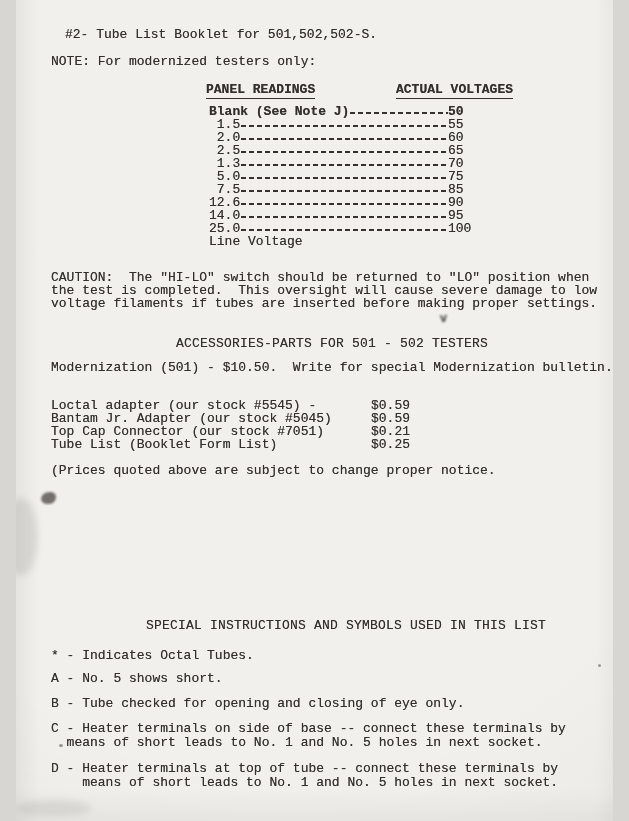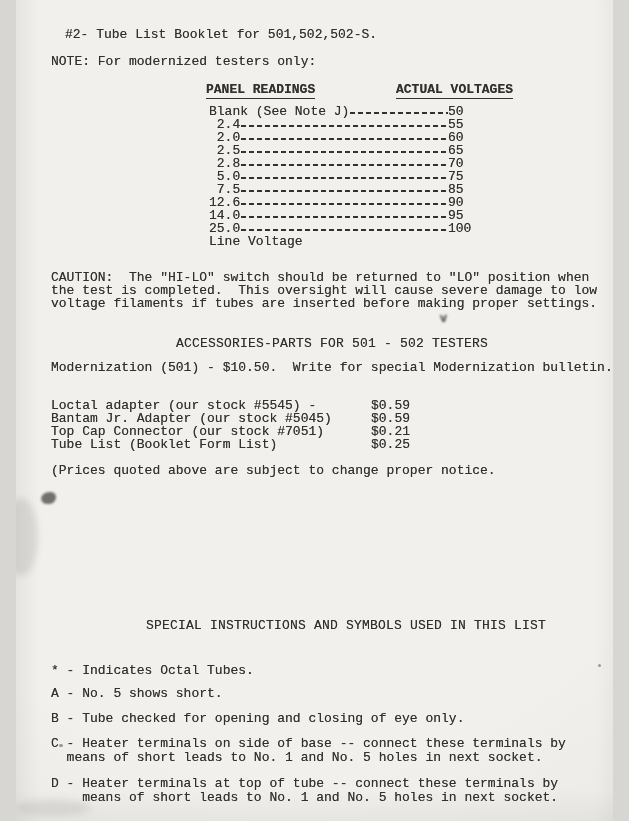--- a/index.html
+++ b/index.html
@@ -32,7 +32,7 @@
     content:"";position:absolute;left:1px;right:0;top:6.5px;height:2px;
     background:repeating-linear-gradient(90deg,#35322e 0 5px,transparent 5px 8px);
   }
-  .vrow.bold .vpanel,.vrow.bold .vactual{font-weight:normal;}
+  .vrow.bold .vpanel,.vrow.bold .vactual{font-weight:bold;}
   .vrow.bold .leader::after{height:2.5px;}
   .vactual{white-space:pre;}
   

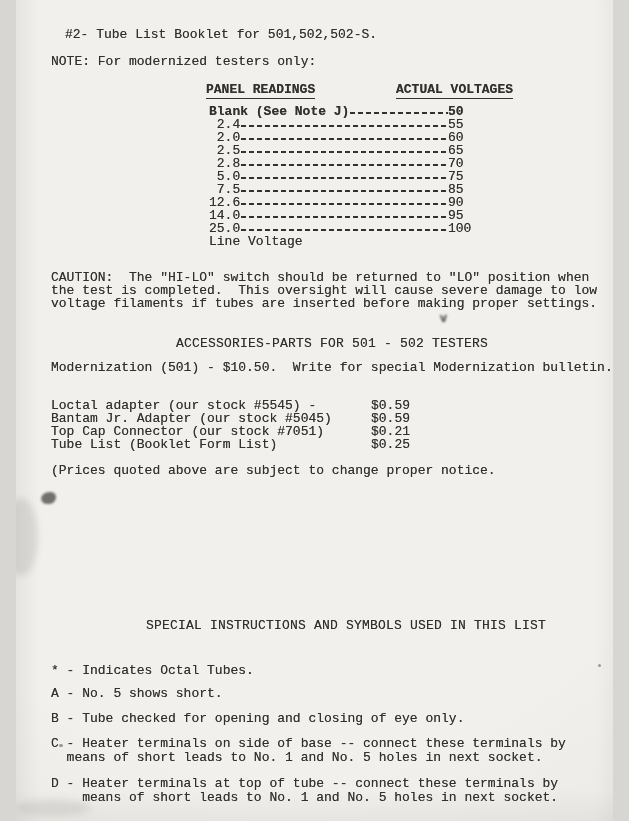--- a/index.html
+++ b/index.html
@@ -75,7 +75,7 @@
       </div>
     <div class="vrow">
         <span class="vleft">
-          <span class="vpanel">2.4</span>
+          <span class="vpanel">1.5</span>
           <span class="leader"></span>
         </span>
         <span class="vactual">55</span>

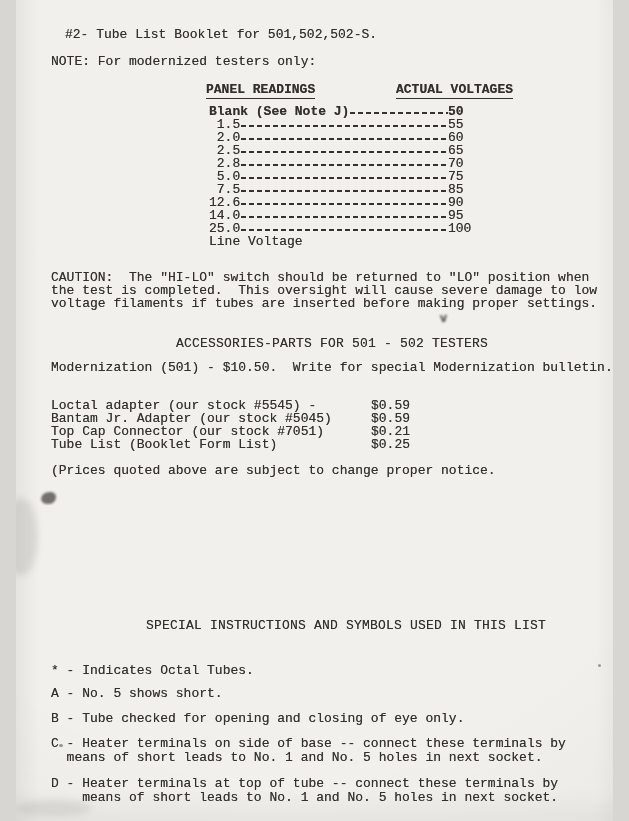--- a/index.html
+++ b/index.html
@@ -96,7 +96,7 @@
       </div>
     <div class="vrow">
         <span class="vleft">
-          <span class="vpanel">2.8</span>
+          <span class="vpanel">1.3</span>
           <span class="leader"></span>
         </span>
         <span class="vactual">70</span>

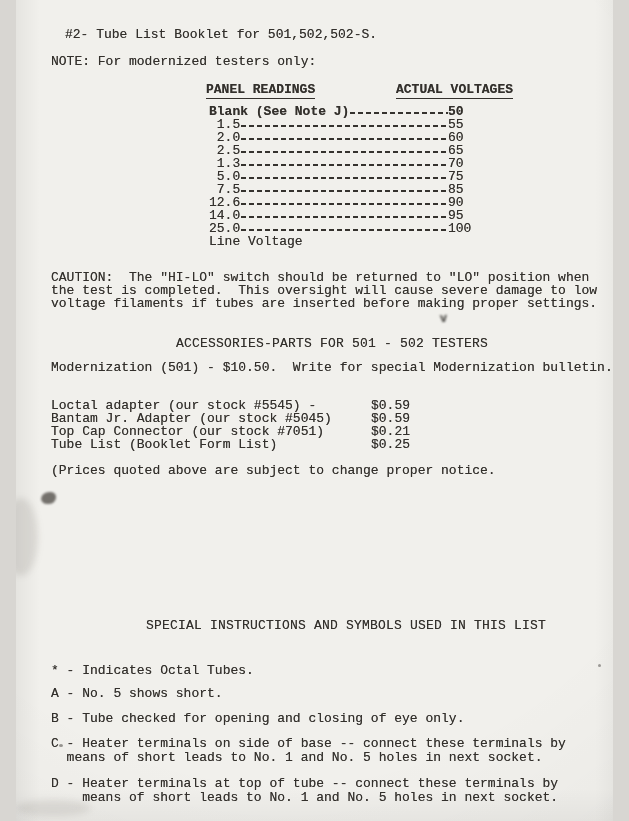--- a/index.html
+++ b/index.html
@@ -37,7 +37,7 @@
   .vactual{white-space:pre;}
   
   .block{position:absolute;white-space:pre;line-height:13px;}
-  .sym{line-height:13.5px;margin-top:15px;}
+  .sym{line-height:13.5px;}
   
   .part-row{position:absolute;left:35px;white-space:pre;line-height:13px;}
   .price{position:absolute;left:320px;top:0;white-space:pre;}

